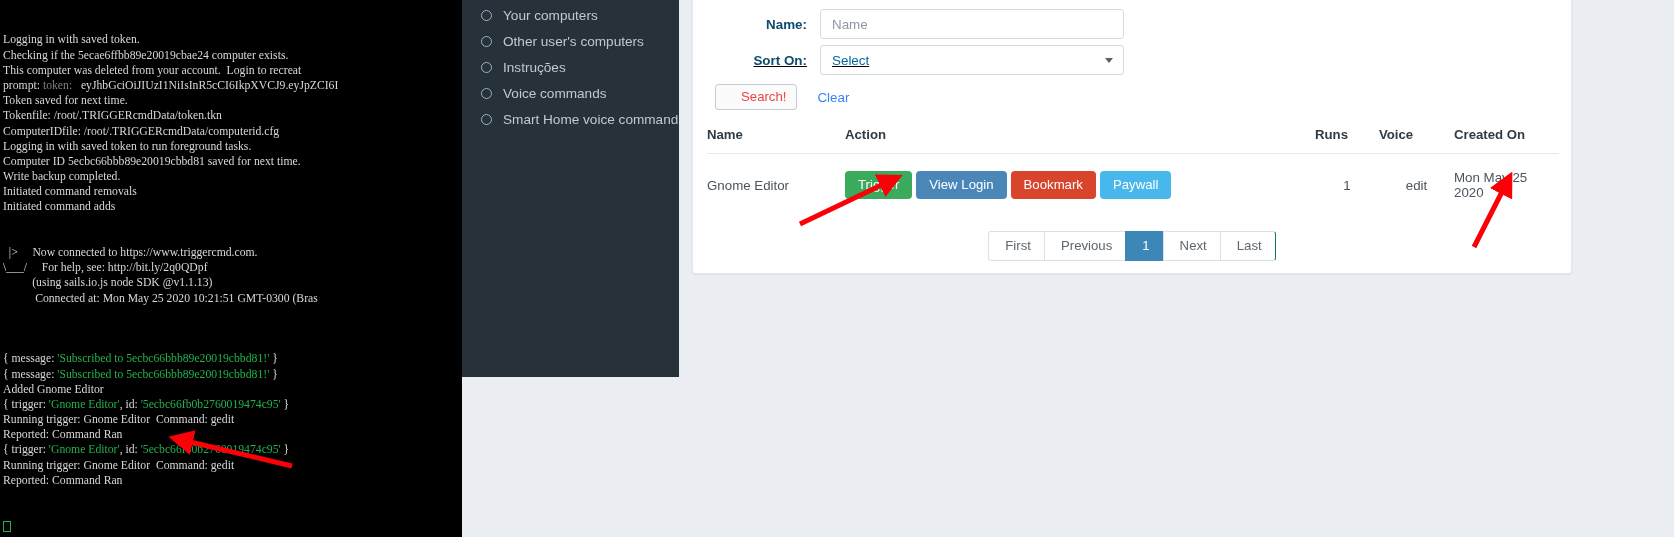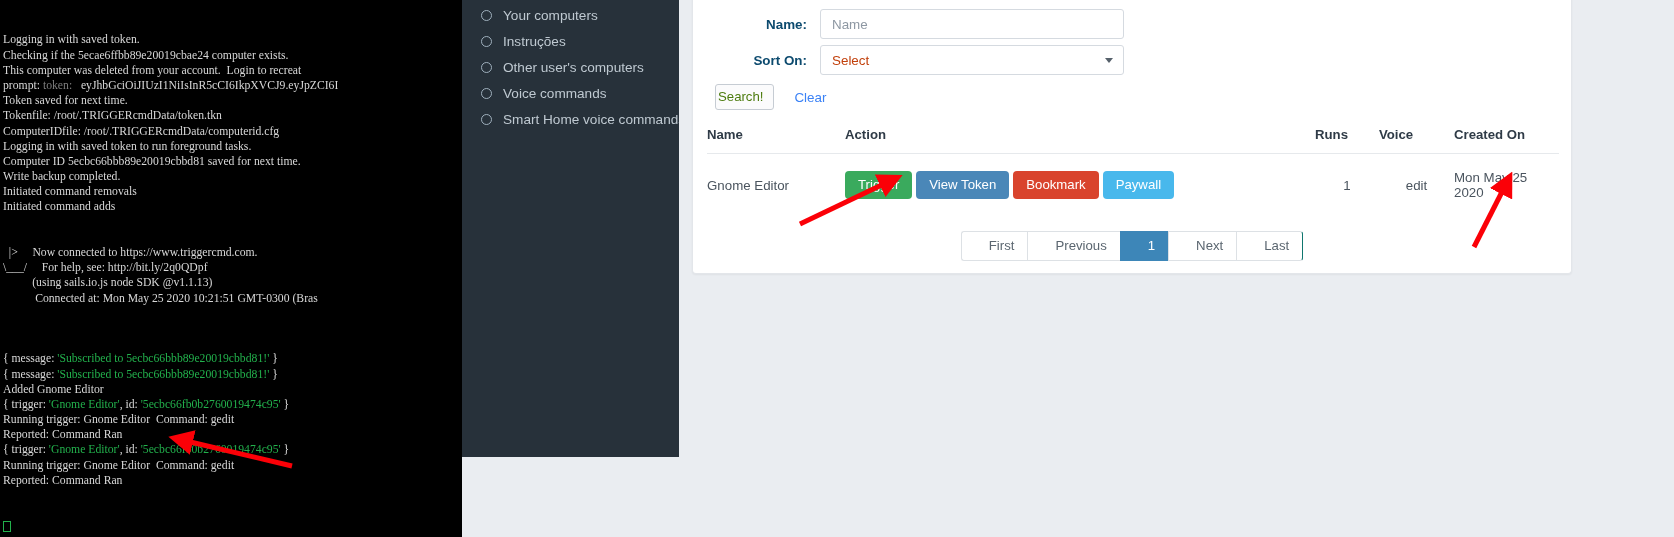--- a/index.html
+++ b/index.html
@@ -39,7 +39,7 @@
   
   #sidebar {
     position: absolute; left: 462px; top: 0;
-    width: 217px; height: 457px;
+    width: 217px; height: 377px;
     background: #27313a;
   }
   .nav-item {

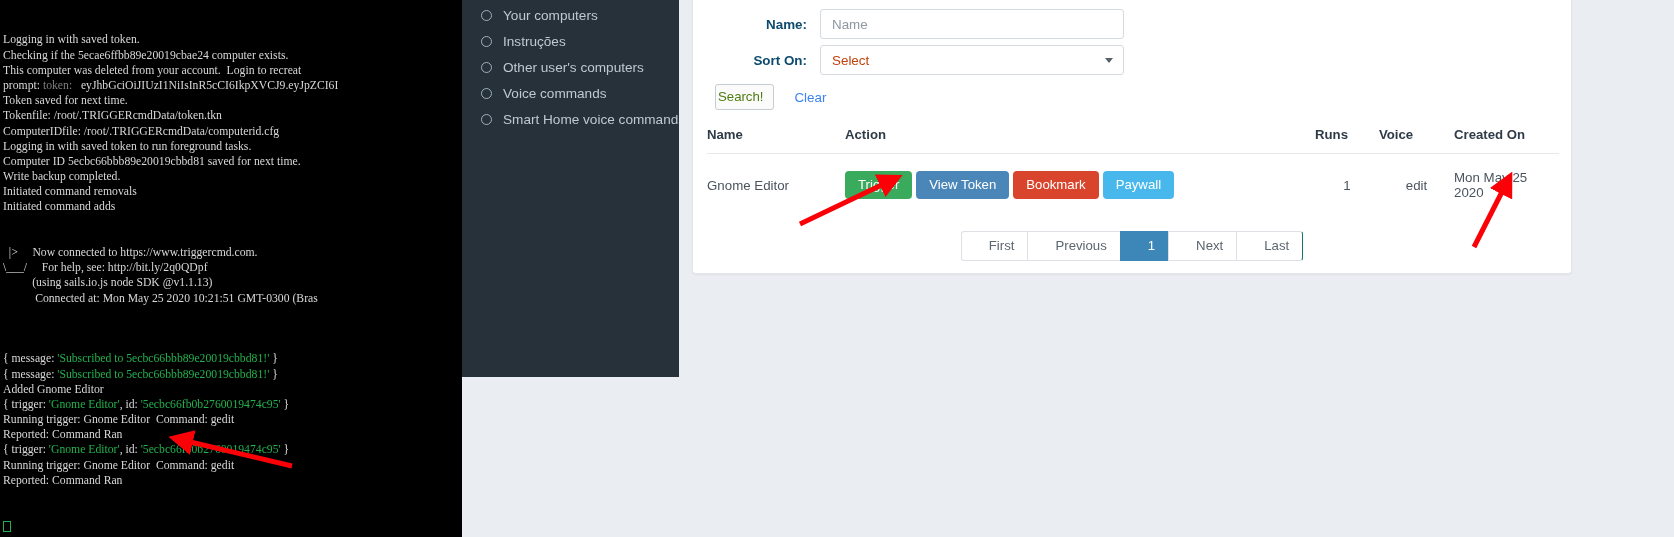--- a/index.html
+++ b/index.html
@@ -220,11 +220,11 @@
         </div>
         <div class="nav-item">
           <span class="circle-icon"></span>
+          <span class="nav-label">Other user's computers</span>
+        </div>
+        <div class="nav-item">
+          <span class="circle-icon"></span>
           <span class="nav-label">Instruções</span>
-        </div>
-        <div class="nav-item">
-          <span class="circle-icon"></span>
-          <span class="nav-label">Other user's computers</span>
         </div>
         <div class="nav-item">
           <span class="circle-icon"></span>

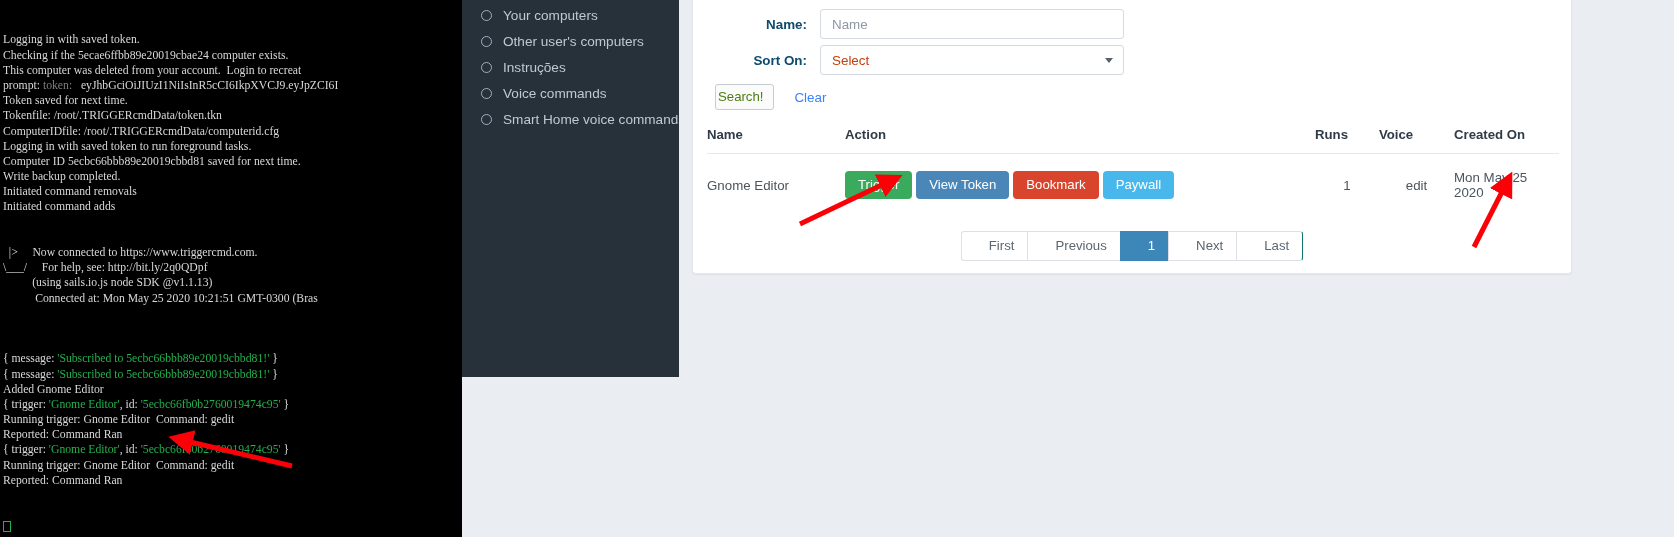--- a/index.html
+++ b/index.html
@@ -247,7 +247,7 @@
         </div>
       </div>
 
-      <div class="form-row" style="margin-top:4px;">
+      <div class="form-row" style="margin-top:4px;text-decoration:underline;">
         <div class="form-label">Sort On:</div>
         <div class="form-field select">
           <span>Select</span>

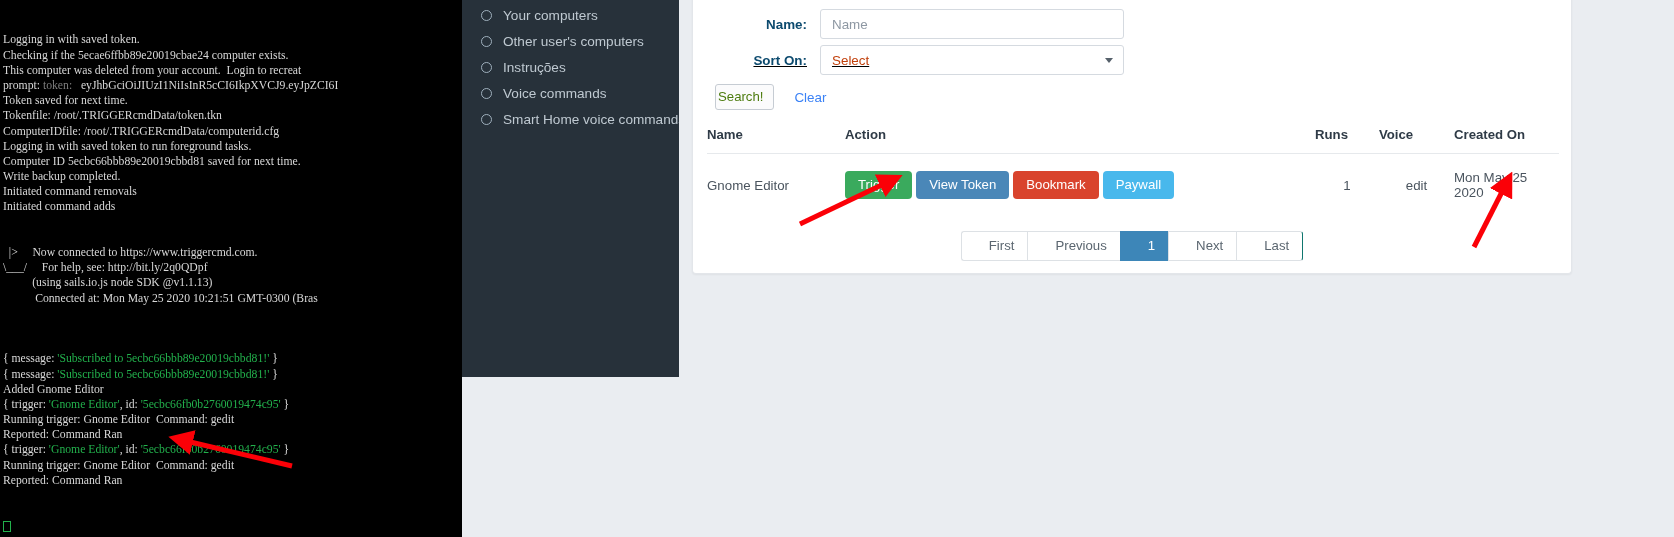--- a/index.html
+++ b/index.html
@@ -102,7 +102,7 @@
     color: #8e98a3;
     position: relative;
   }
-  .form-field.select { color: #c2410c; }
+  .form-field.select { color: #0369a1; }
   .caret {
     position: absolute; right: 10px; top: 50%;
     margin-top: -2px;

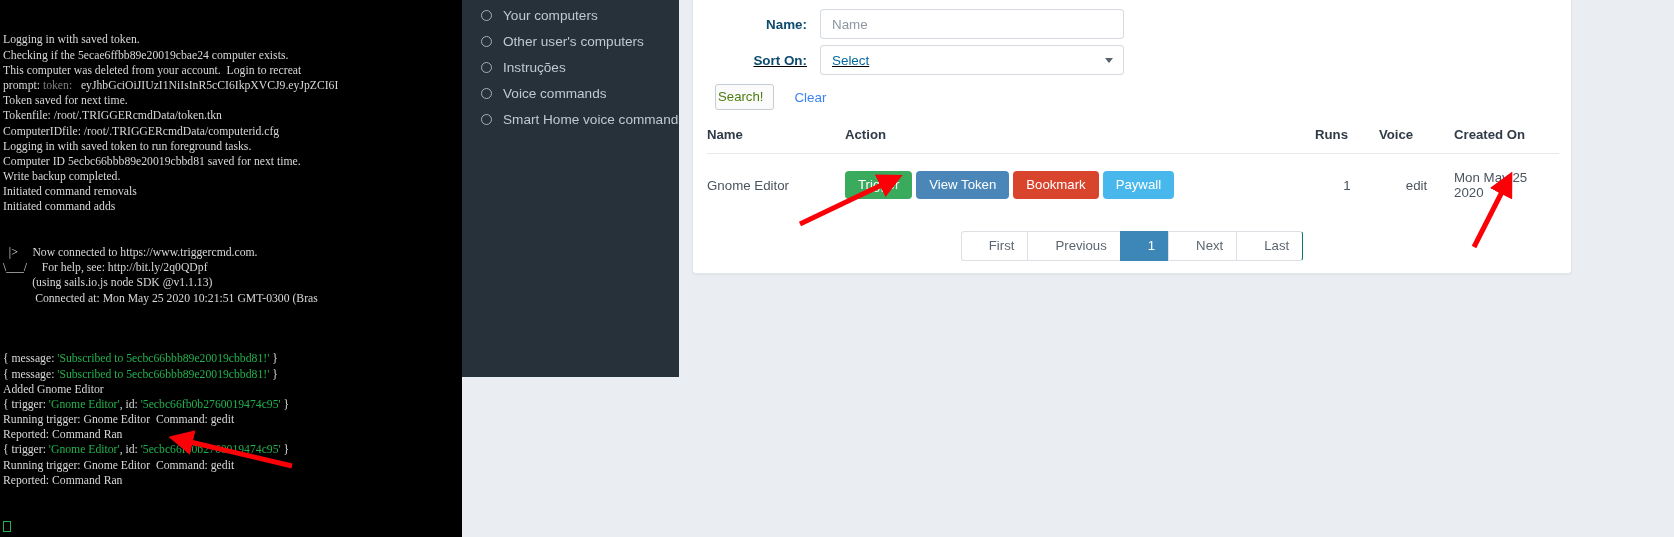--- a/index.html
+++ b/index.html
@@ -120,8 +120,8 @@
     background: #fbfbfc;
     border-radius: 3px;
     font-size: 13.2px;
-    color: #4d7c0f;
-    padding: 4px 10px 5px 2px;
+    color: #ef4444;
+    padding: 4px 10px 5px 25px;
     cursor: pointer;
   }
   .clear-link {

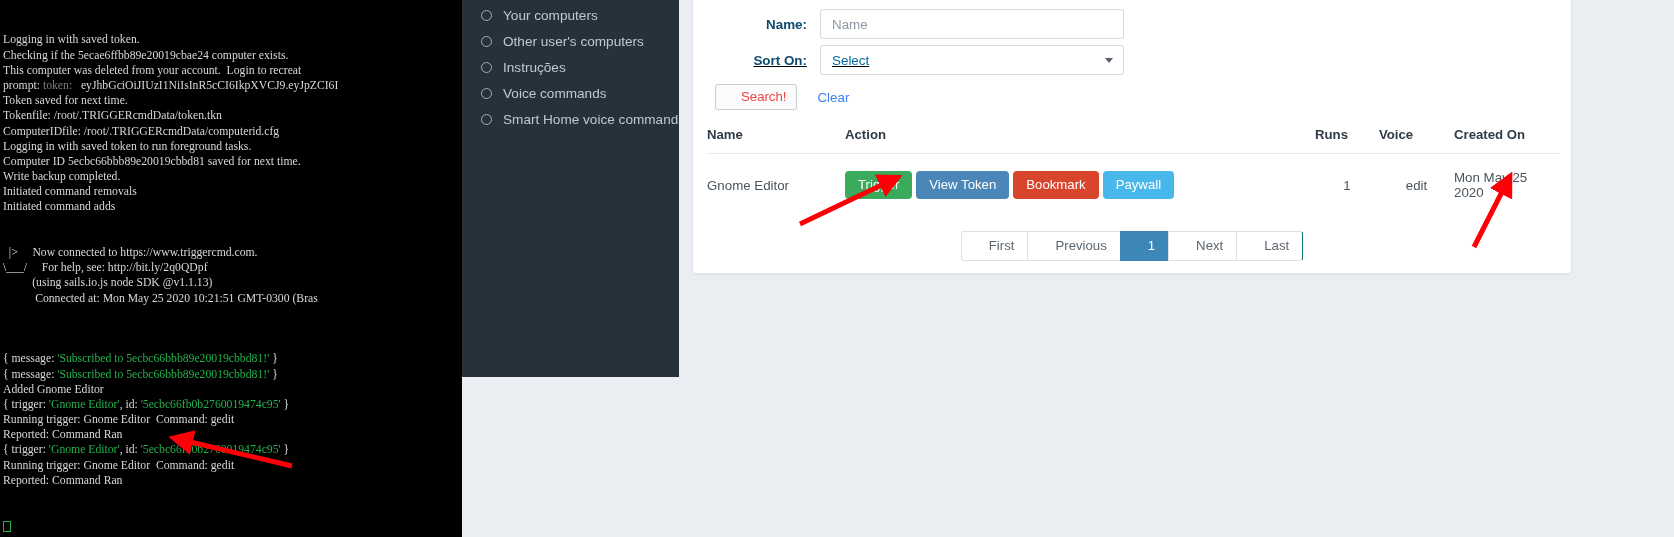--- a/index.html
+++ b/index.html
@@ -276,7 +276,7 @@
               <td class="col-action">
                 <div class="action-cell">
                   <button class="tbtn green" style="background: rgb(58, 170, 93);">Trigger</button>
-                  <button class="tbtn blue" style="background: rgb(74, 135, 184);">View Token</button>
+                  <button class="tbtn blue" style="background: rgb(74, 135, 184);">View Login</button>
                   <button class="tbtn red" style="background: rgb(217, 68, 45);">Bookmark</button>
                   <button class="tbtn lblue" style="background: rgb(72, 184, 236);">Paywall</button>
                 </div>

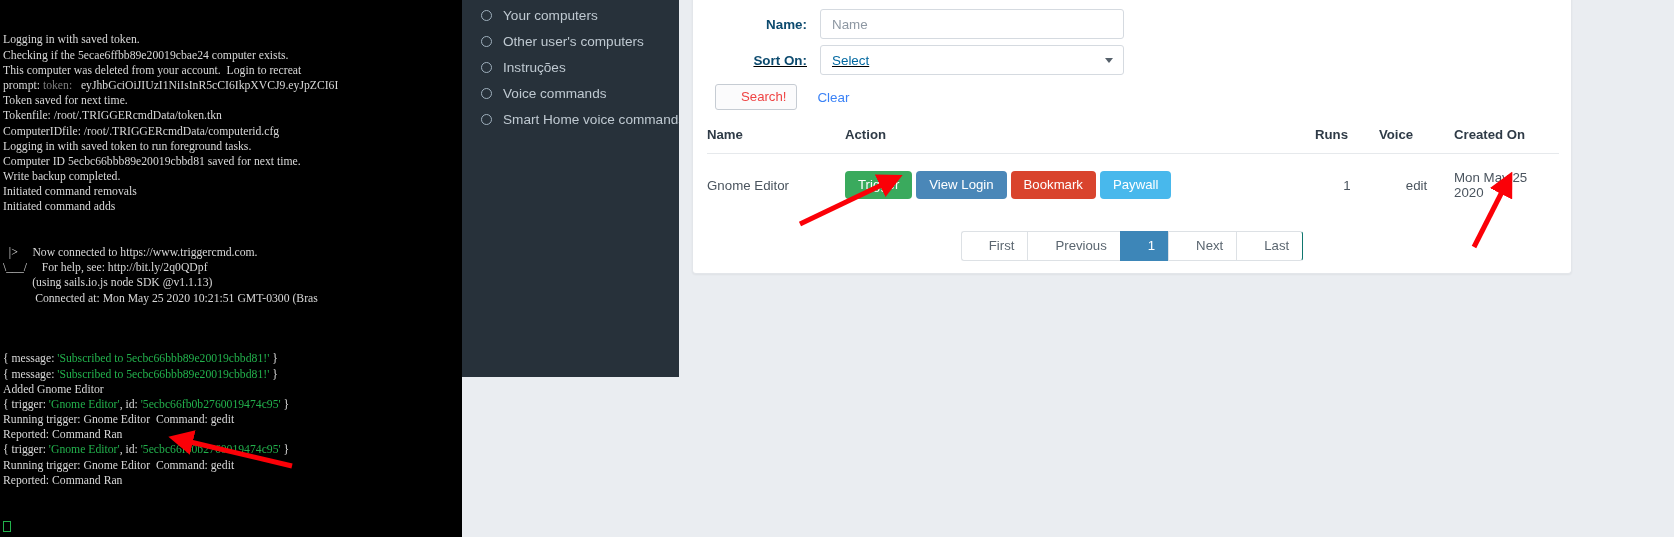--- a/index.html
+++ b/index.html
@@ -187,7 +187,7 @@
     background: #fff;
     color: #5b6670;
     font-size: 13.2px;
-    padding: 6px 13px 7px 27px;
+    padding: 6px 13px 7px 16px;
     cursor: pointer;
     line-height: 1.15;
   }

